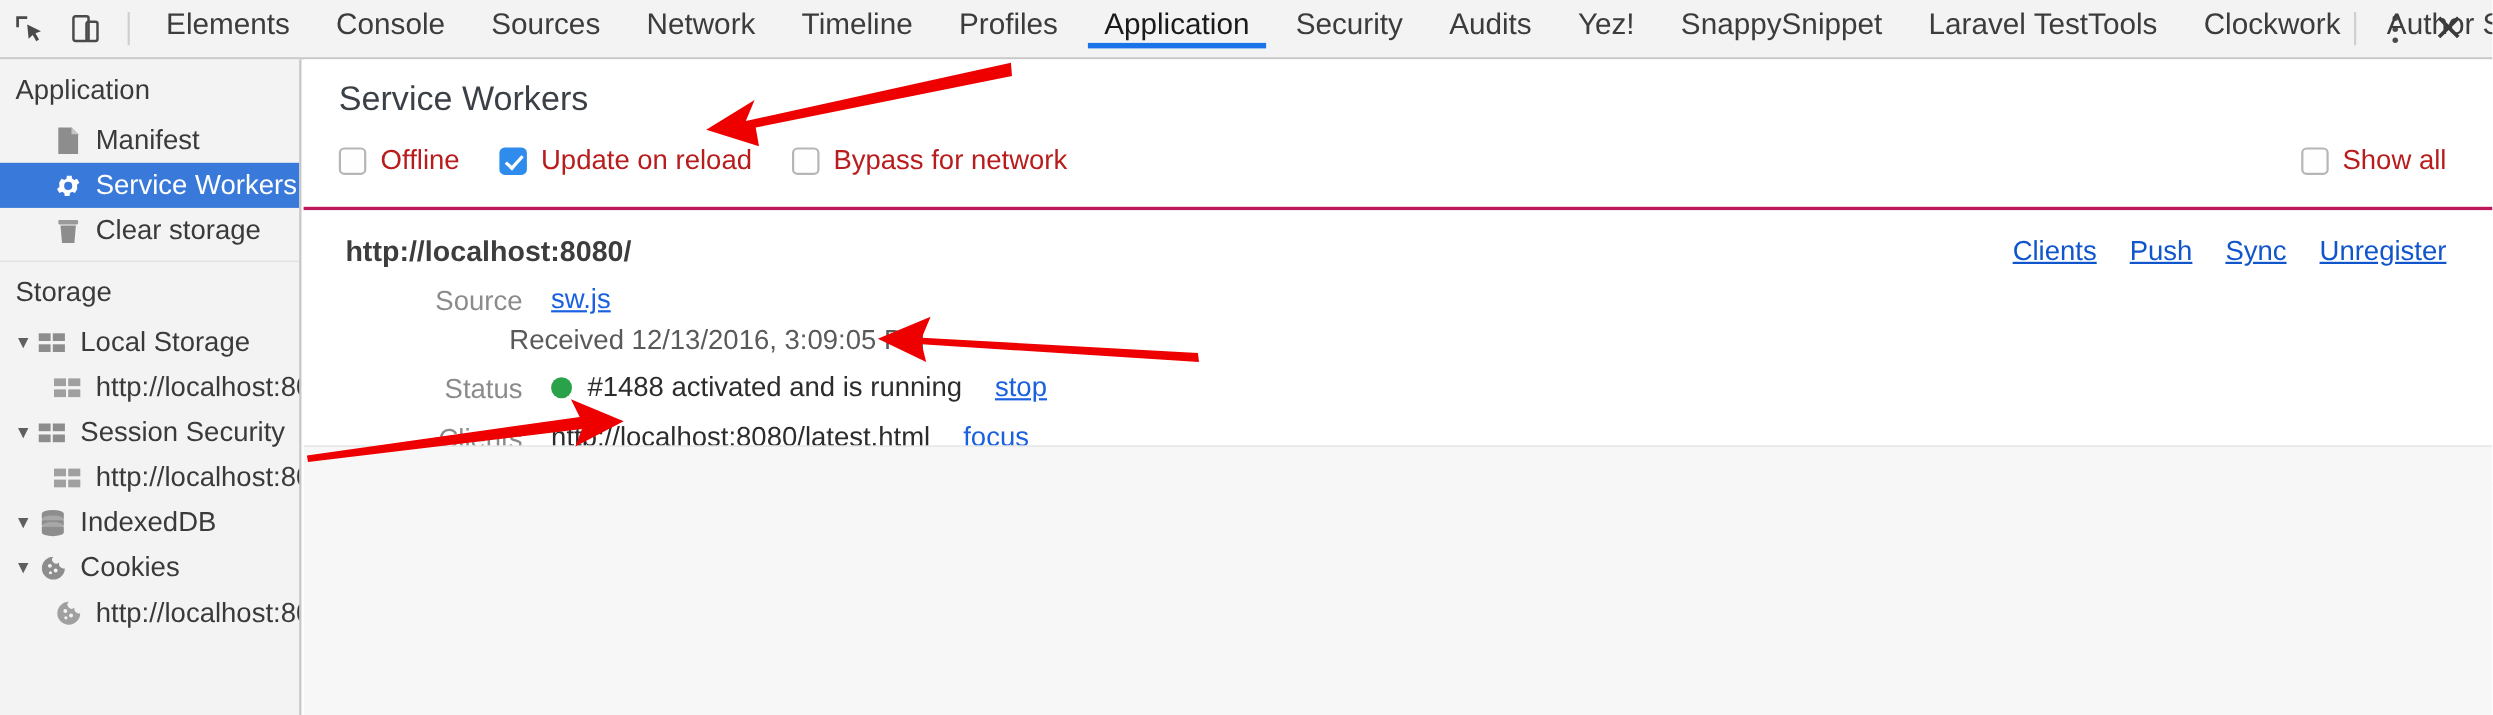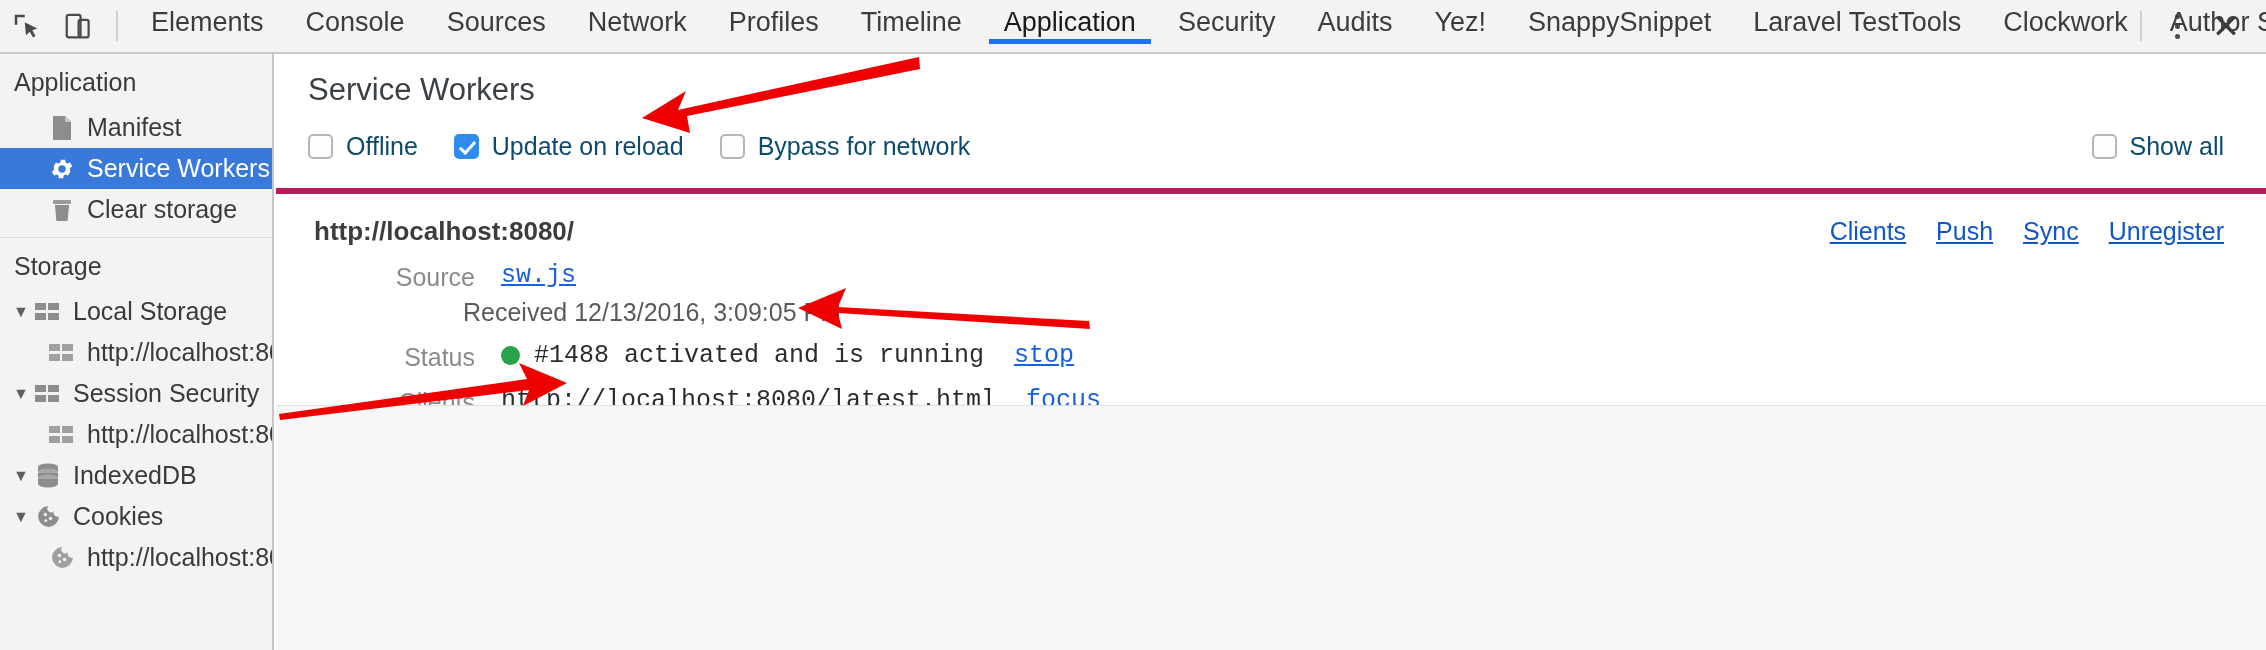--- a/index.html
+++ b/index.html
@@ -334,10 +334,10 @@
           <span>Network</span>
         </div>
       <div class="tab">
+          <span>Timeline</span>
+        </div>
+      <div class="tab">
           <span>Profiles</span>
-        </div>
-      <div class="tab">
-          <span>Timeline</span>
         </div>
       <div class="tab active">
           <span>Application</span>

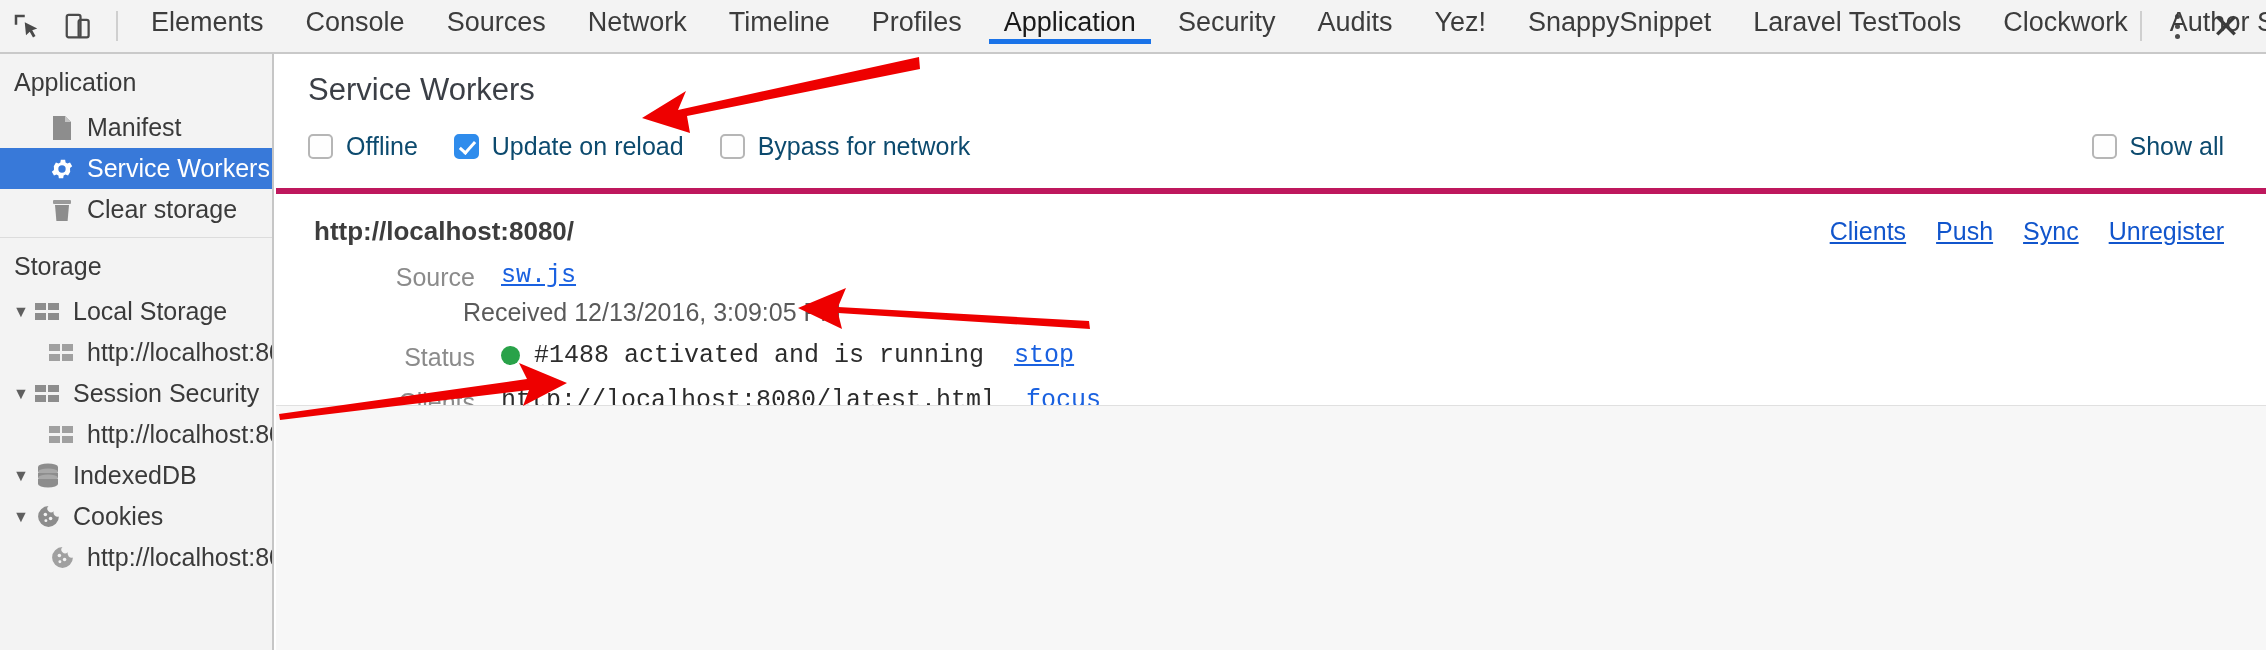--- a/index.html
+++ b/index.html
@@ -181,7 +181,7 @@
     align-items: center;
     margin-right: 36px;
     font-size: 25px;
-    color: #0c4a6e;
+    color: #b91c1c;
     white-space: nowrap;
   }
   .cbox {

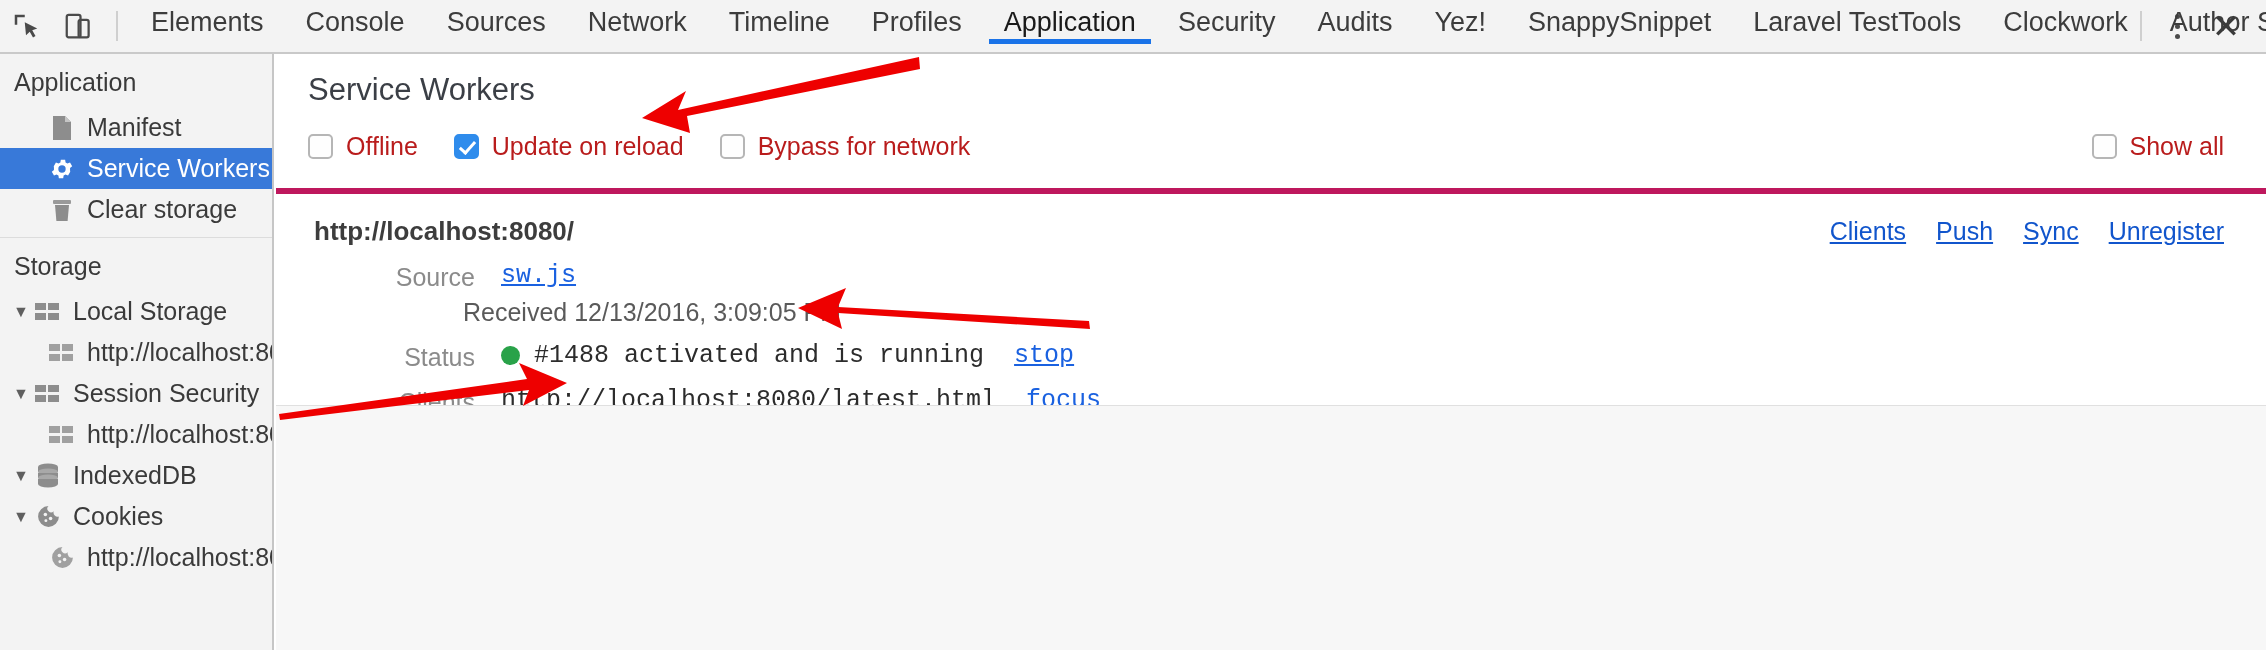--- a/index.html
+++ b/index.html
@@ -213,7 +213,7 @@
   }
 
   .sw-block {
-    border-top: 6px solid #be185d;
+    border-top: 3px solid #be185d;
     margin-top: 20px;
     padding: 0;
   }

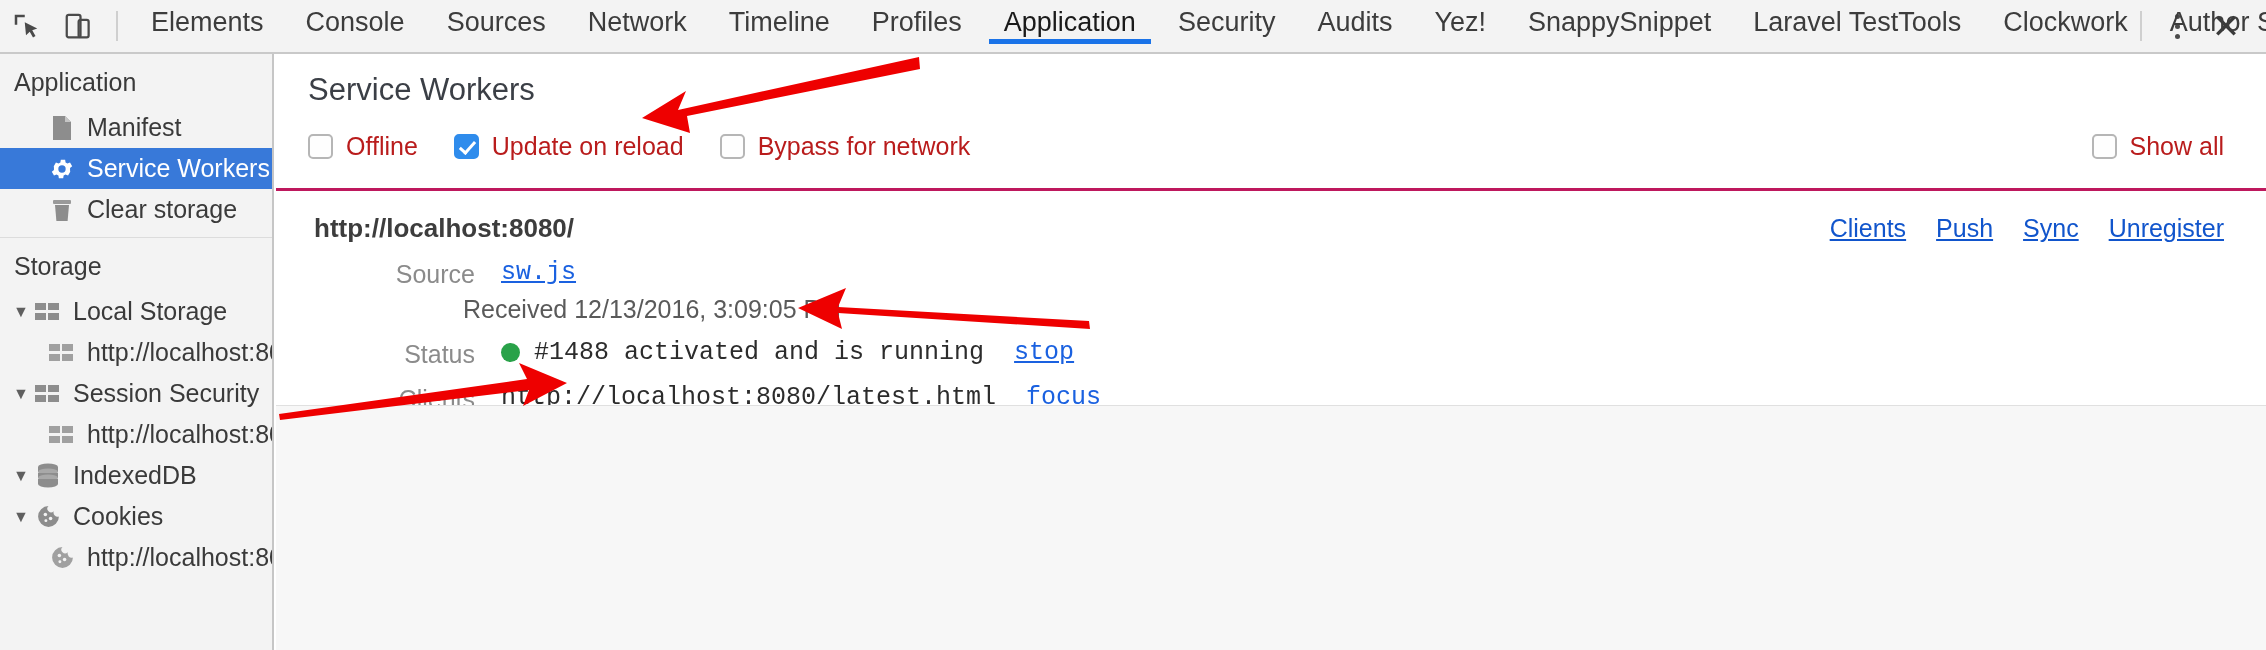--- a/index.html
+++ b/index.html
@@ -262,7 +262,6 @@
     display: flex;
     align-items: center;
     flex-wrap: wrap;
-    font-family: Liberation Mono, monospace;
   }
   .subtext {
     font-size: 25px;

